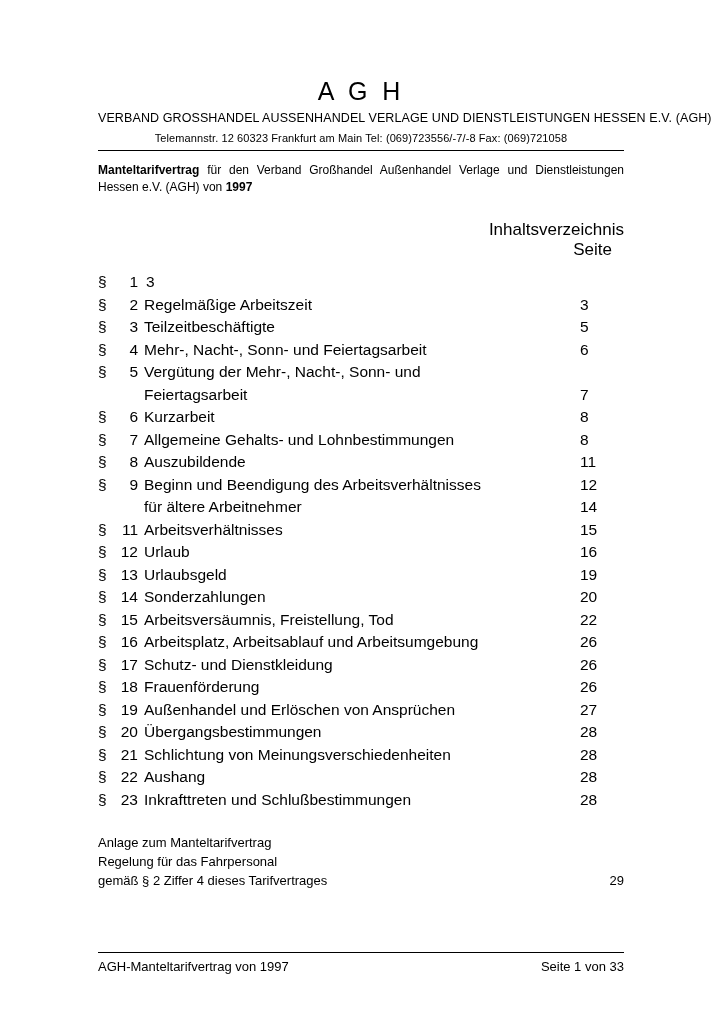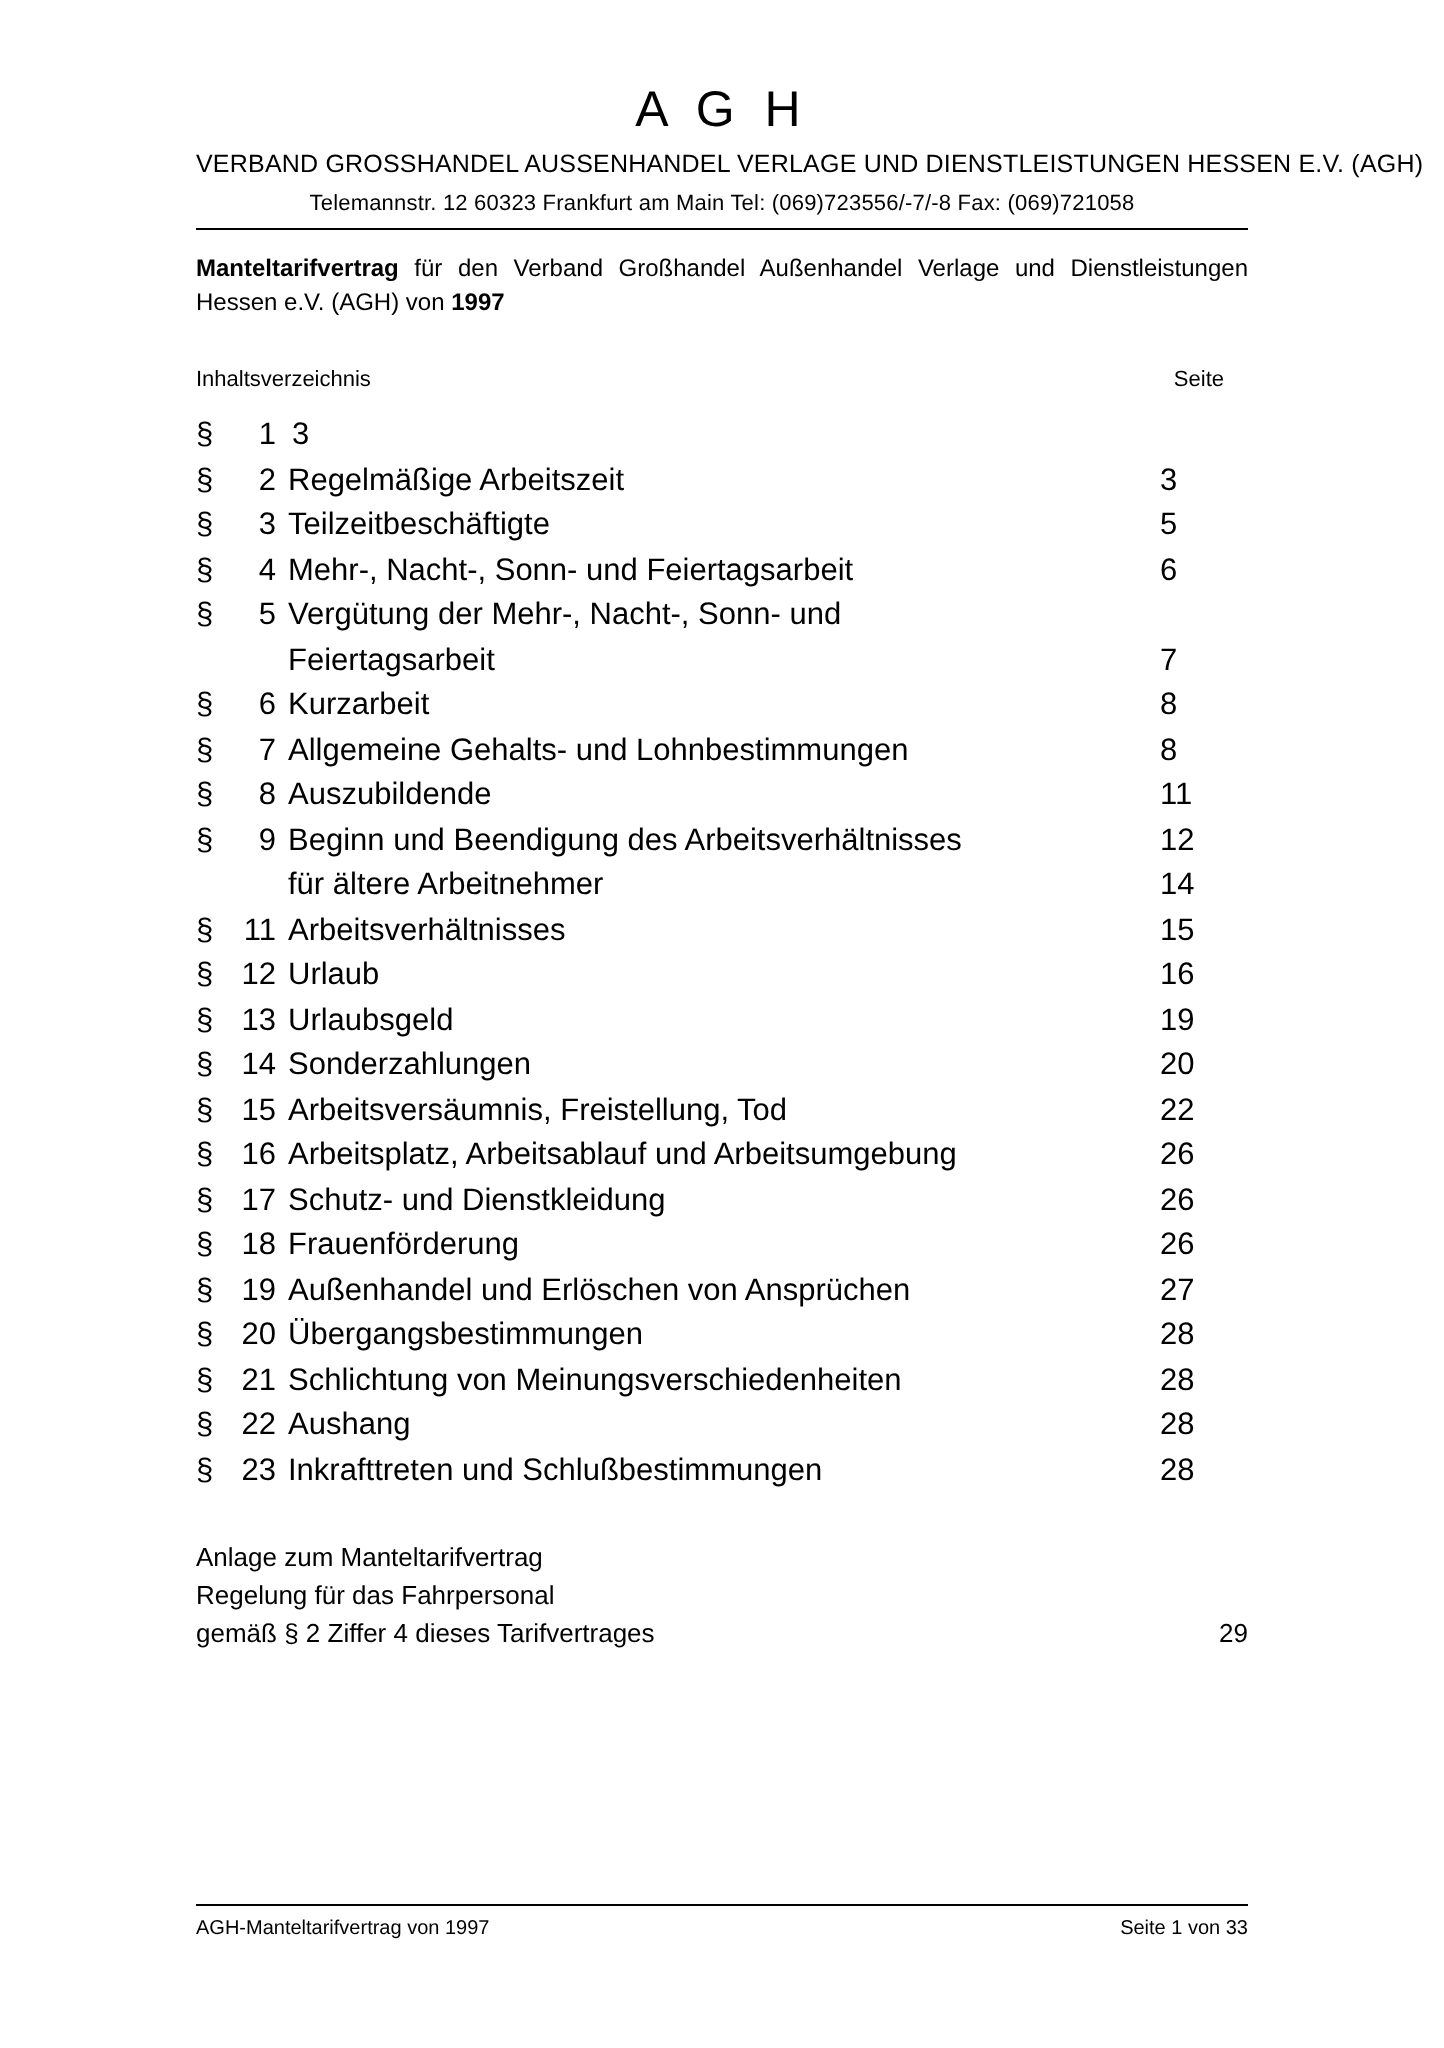--- a/index.html
+++ b/index.html
@@ -30,7 +30,7 @@
   
   .masthead {
     text-align: center;
-    padding-top: 42px;
+    padding-top: 78px;
   }
   .org-initials {
     font-size: 25px;

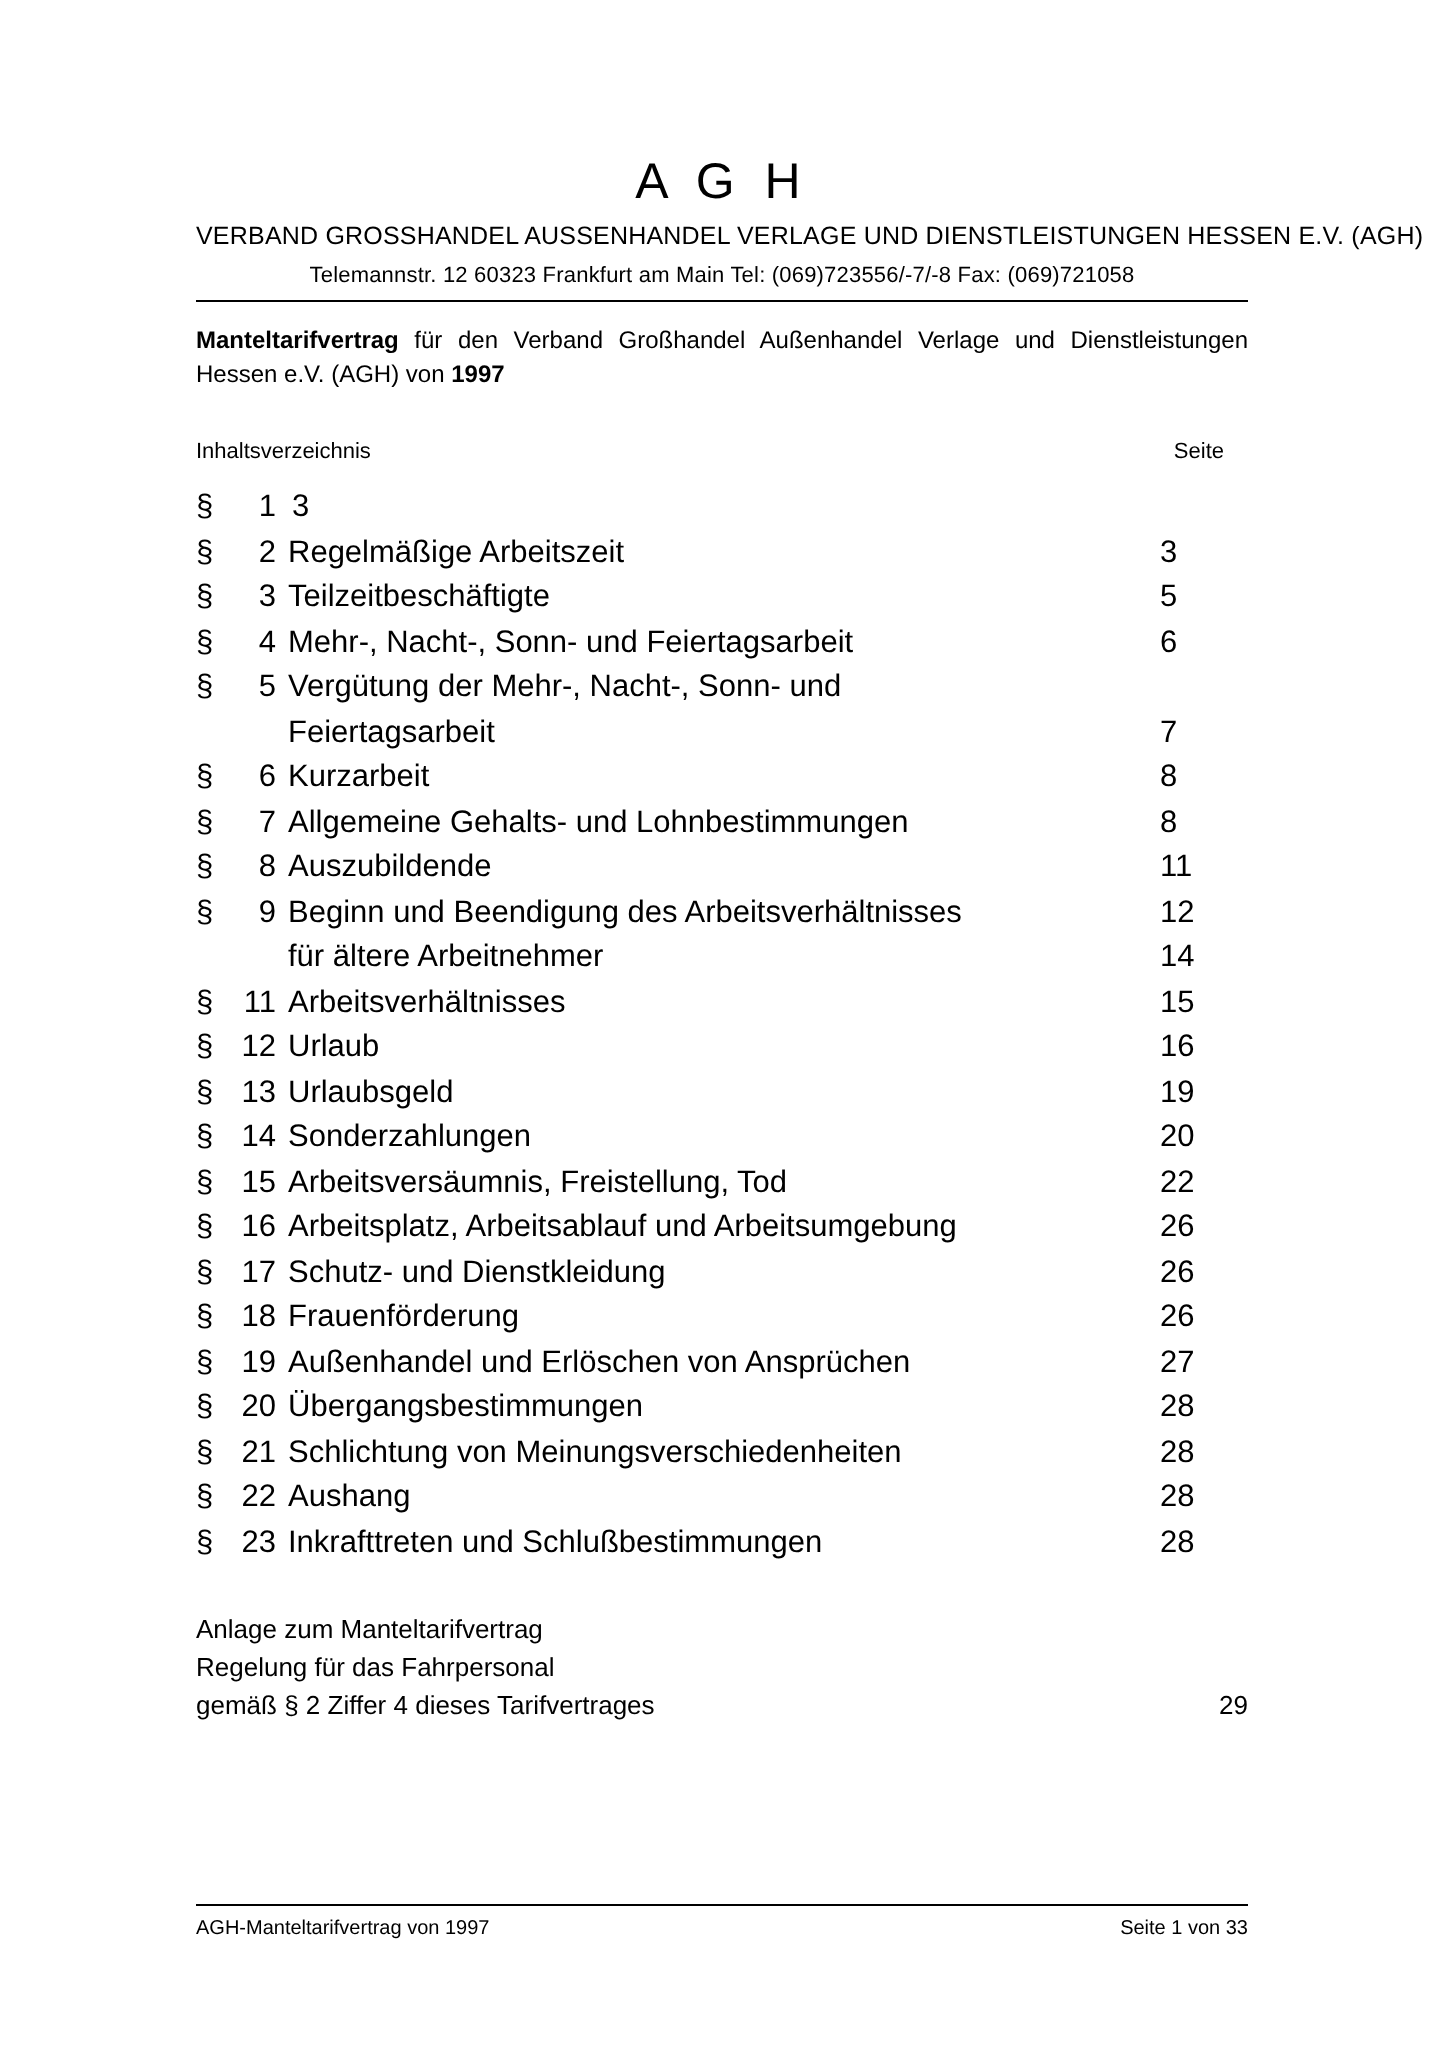--- a/index.html
+++ b/index.html
@@ -71,7 +71,8 @@
     justify-content: space-between;
     align-items: flex-end;
     margin-top: 24px;
-    font-size: 11px;
+    font-size: 17px;
+    flex-direction: column;
   }
   .toc-head .title { }
   .toc-head .seite { padding-right: 12px; }

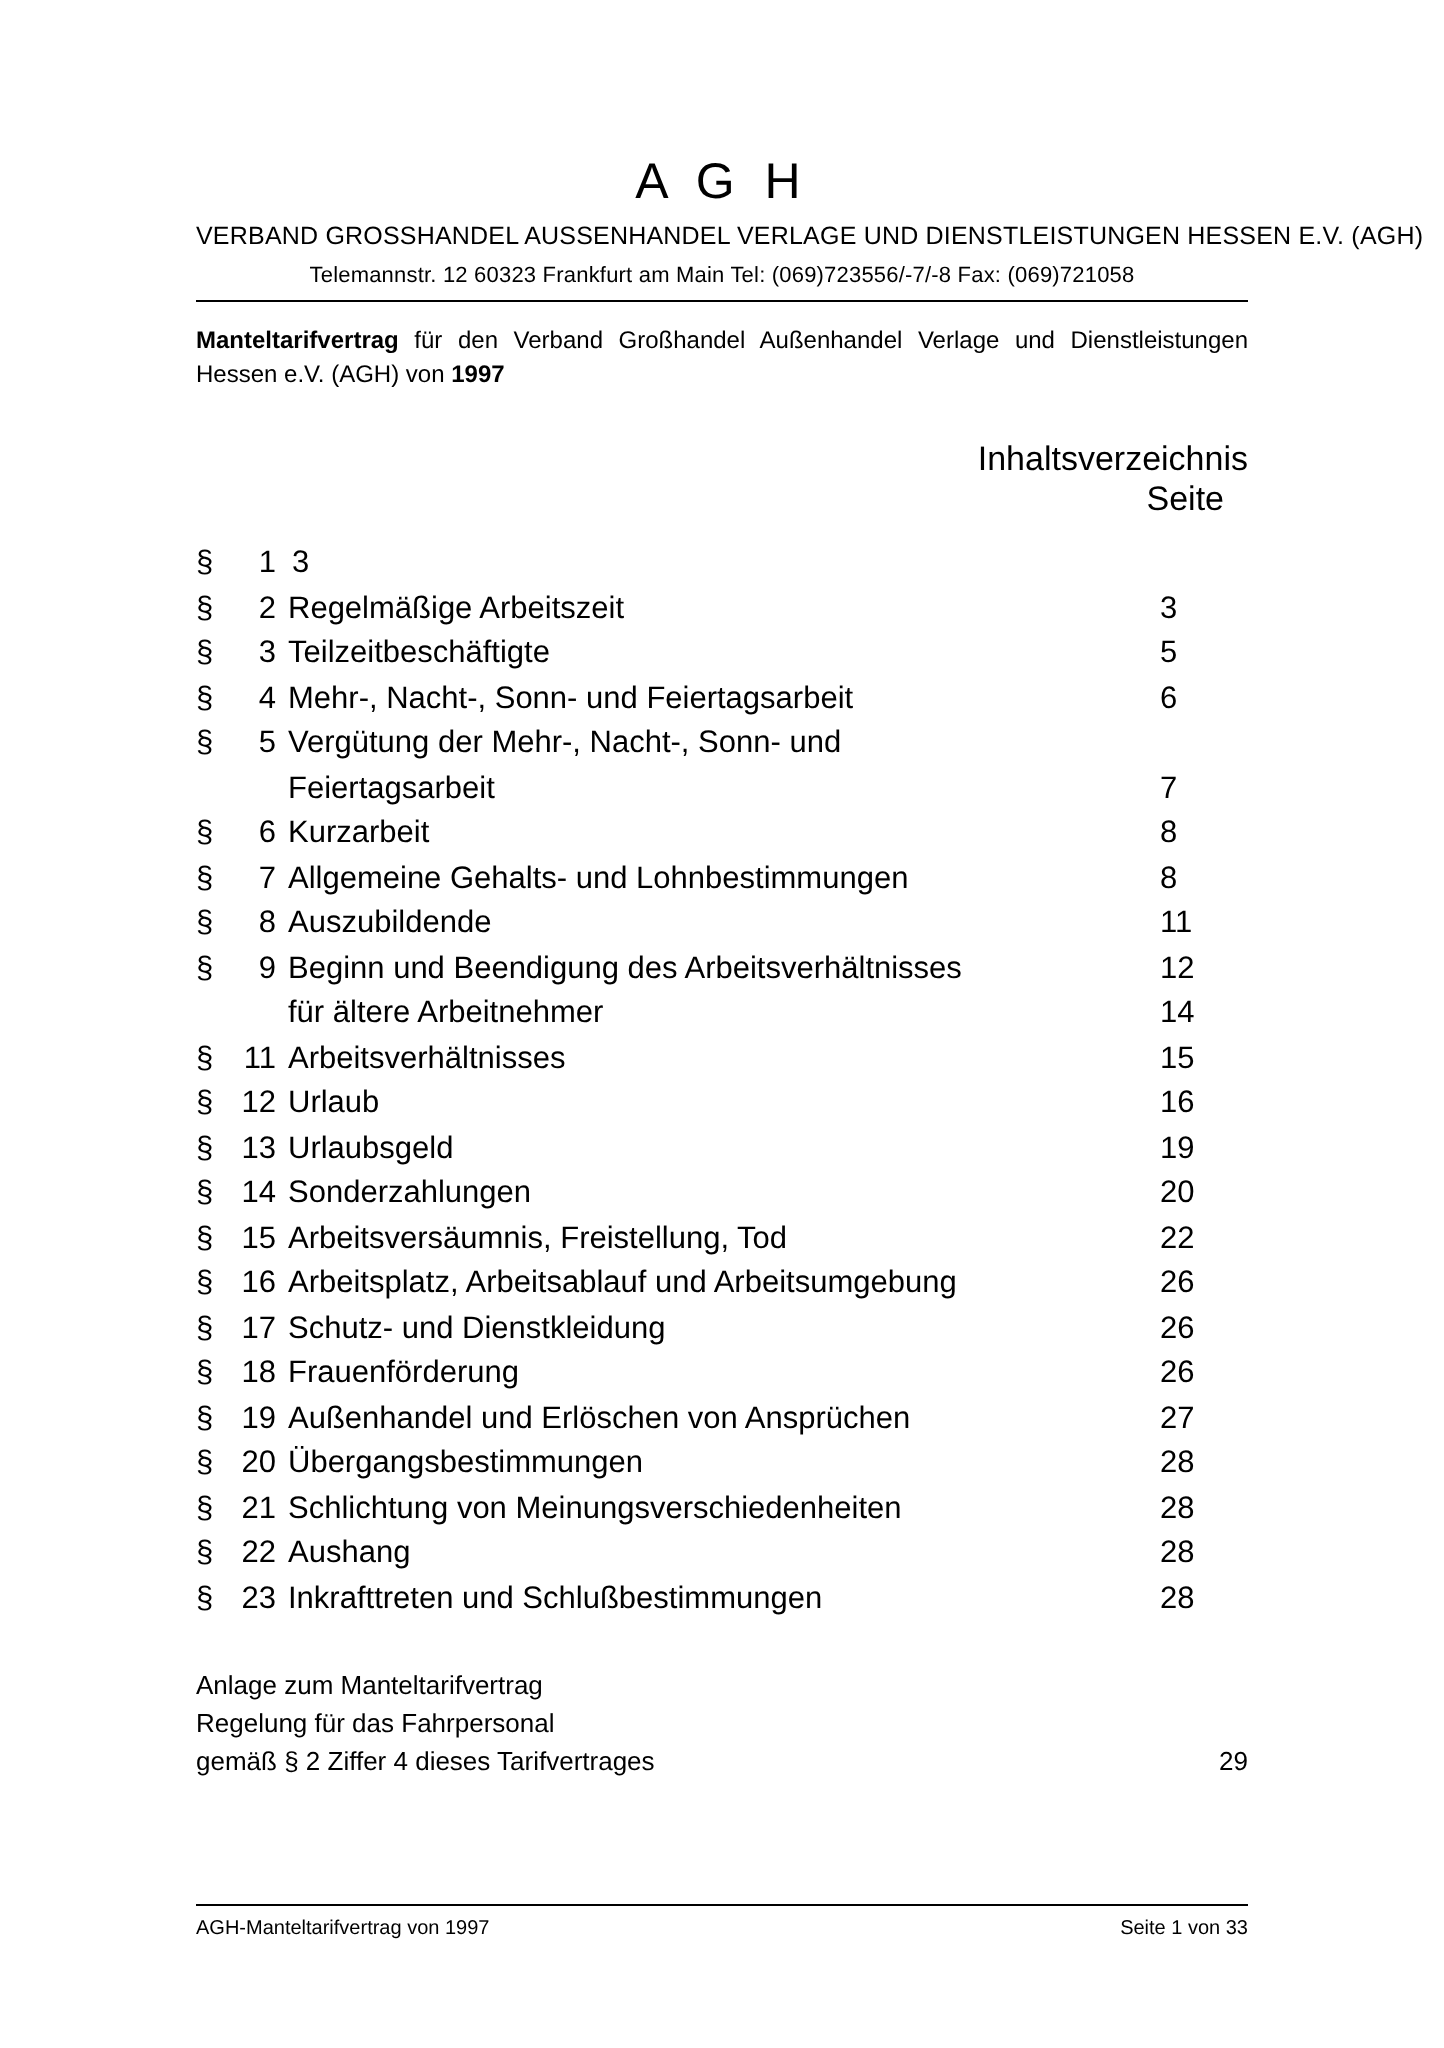--- a/index.html
+++ b/index.html
@@ -133,7 +133,7 @@
   .footer .row {
     display: flex;
     justify-content: space-between;
-    font-size: 10px;
+    font-size: 13px;
     text-align: center;
   }
 </style>

